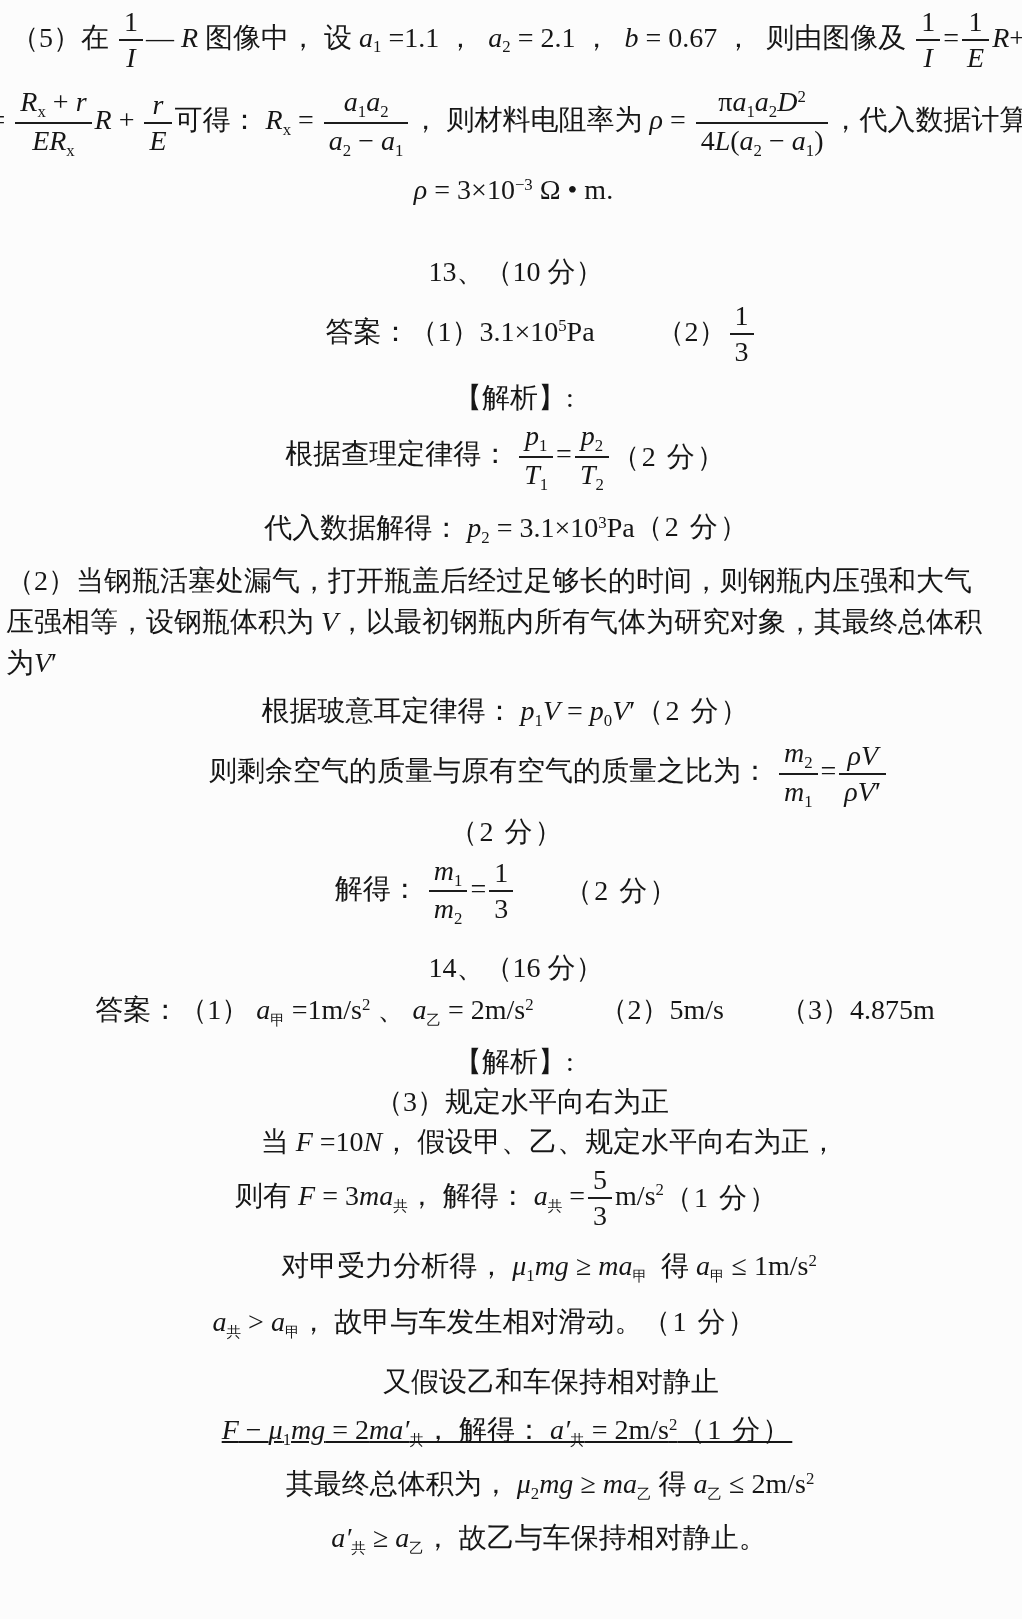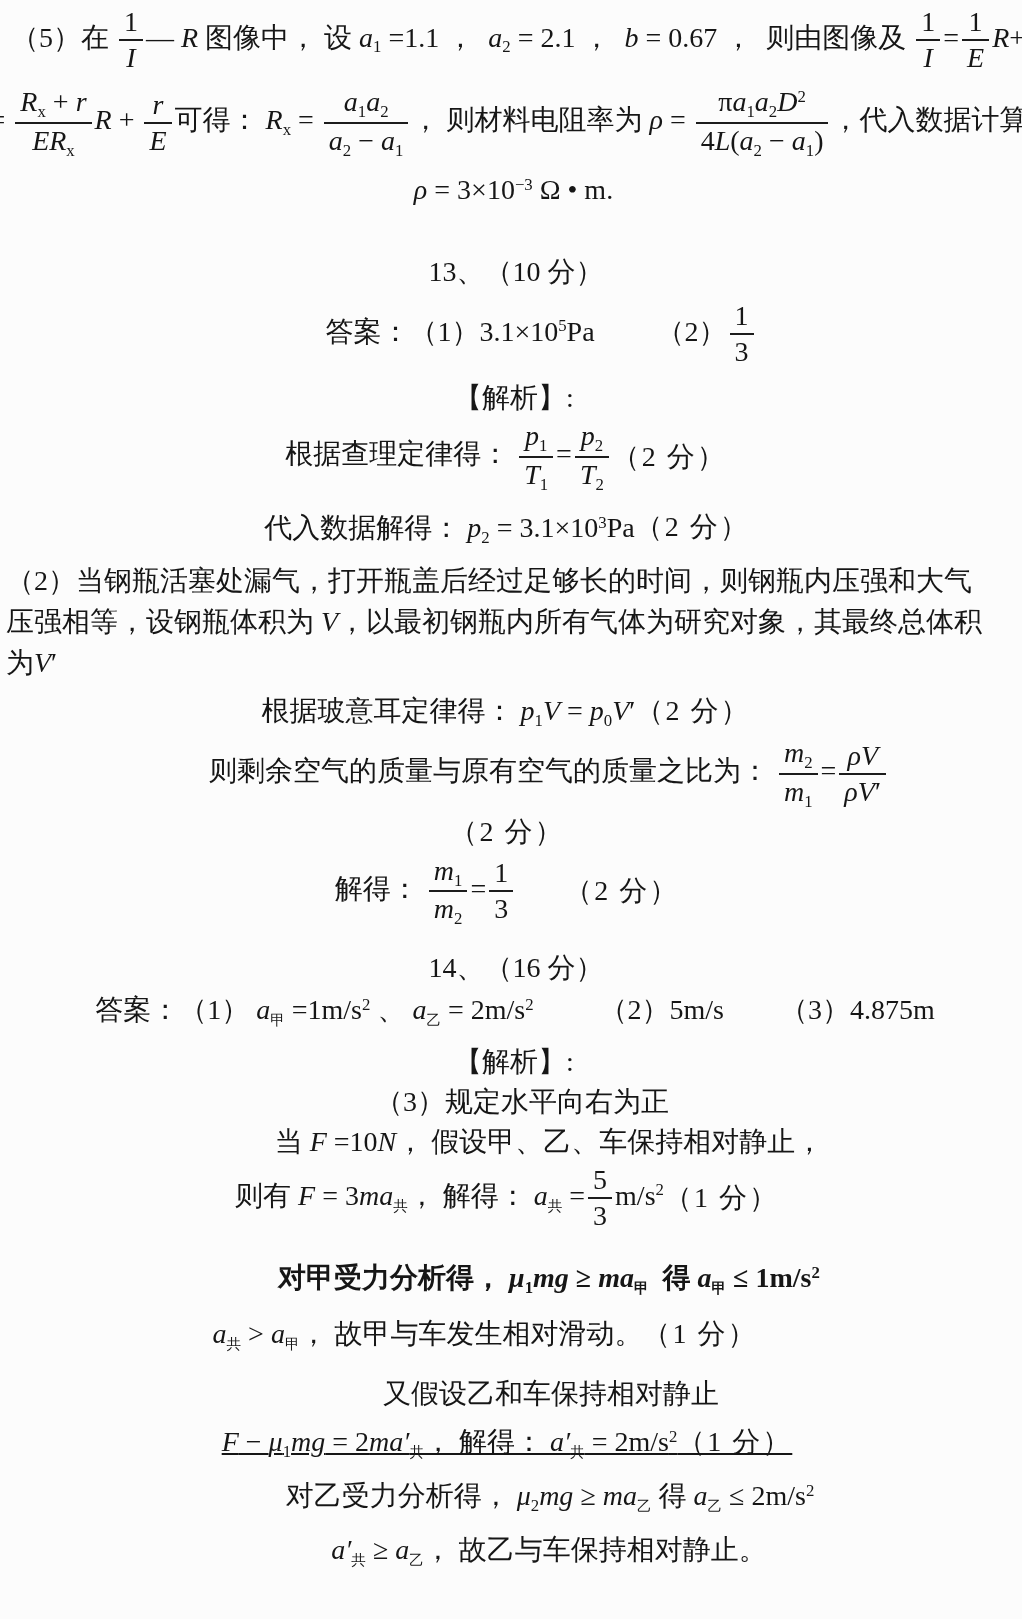--- a/index.html
+++ b/index.html
@@ -107,7 +107,7 @@
         <span class="content"><span class="tx">（3）规定水平向右为正</span></span>
       </div>
       <div class="line" style="margin-top: 0px; margin-left: 76px;">
-        <span class="content"><span class="tx">当 </span><span class="mi">F</span><span class="tx"> =10</span><span class="mi">N</span><span class="tx">， 假设甲、乙、车保持相对静止，</span></span>
+        <span class="content"><span class="tx">当 </span><span class="mi">F</span><span class="tx"> =10</span><span class="mi">N</span><span class="tx">， 假设甲、乙、规定水平向右为正，</span></span>
       </div>
       <div class="line" style="margin-top: 0px; margin-left: 76px;">
         <span class="content"><span class="tx">则有 </span><span class="mi">F</span><span class="tx"> = 3</span><span class="mi">ma</span><span class="sbc">共</span><span class="tx">， 解得： </span><span class="mi">a</span><span class="sbc">共</span><span class="tx"> =</span><span class="frac"><span class="fn"><span class="tx">5</span></span><span class="fd"><span class="tx">3</span></span></span><span class="tx">m/s</span><span class="su">2</span></span>

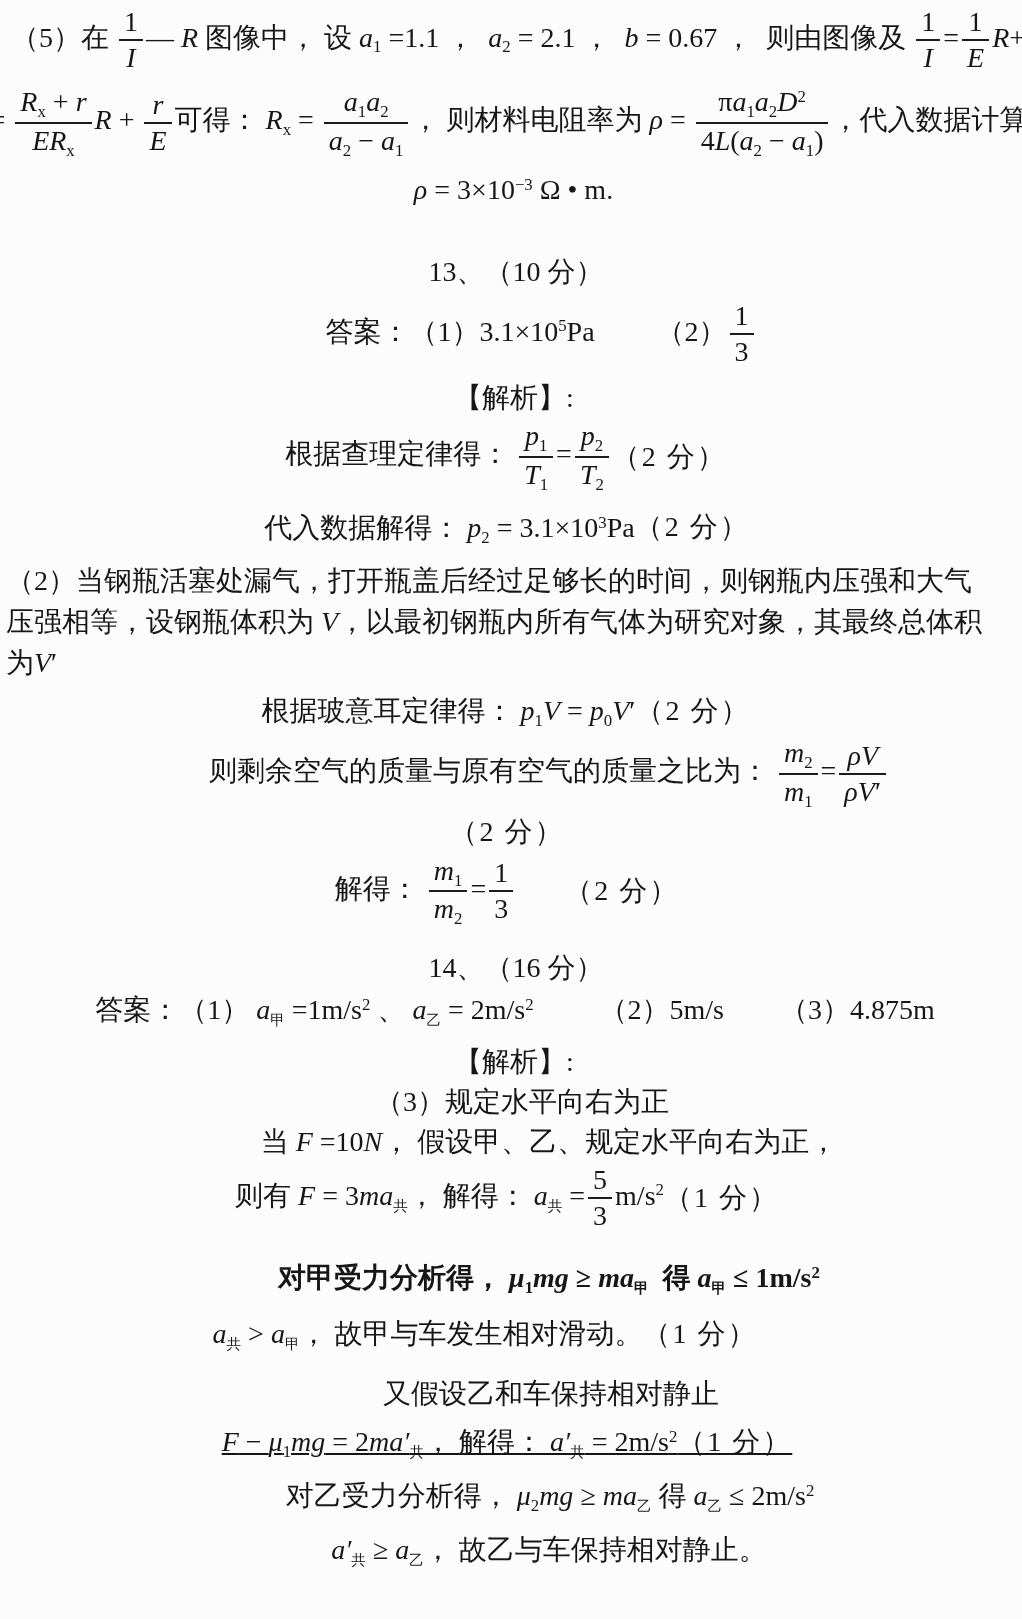--- a/index.html
+++ b/index.html
@@ -113,7 +113,7 @@
         <span class="content"><span class="tx">则有 </span><span class="mi">F</span><span class="tx"> = 3</span><span class="mi">ma</span><span class="sbc">共</span><span class="tx">， 解得： </span><span class="mi">a</span><span class="sbc">共</span><span class="tx"> =</span><span class="frac"><span class="fn"><span class="tx">5</span></span><span class="fd"><span class="tx">3</span></span></span><span class="tx">m/s</span><span class="su">2</span></span>
         <span class="score">（1 分）</span>
       </div>
-      <div class="line" style="margin-top: 24px; margin-left: 76px; font-weight: bold;">
+      <div class="line" style="margin-top: 12px; margin-left: 76px;">
         <span class="content"><span class="tx">对甲受力分析得， </span><span class="mi">μ</span><span class="sb">1</span><span class="mi">mg</span><span class="tx"> ≥ </span><span class="mi">ma</span><span class="sbc">甲</span><span class="tx">  得 </span><span class="mi">a</span><span class="sbc">甲</span><span class="tx"> ≤ 1m/s</span><span class="su">2</span></span>
       </div>
       <div class="line" style="margin-top: 16px; margin-left: 32px;">

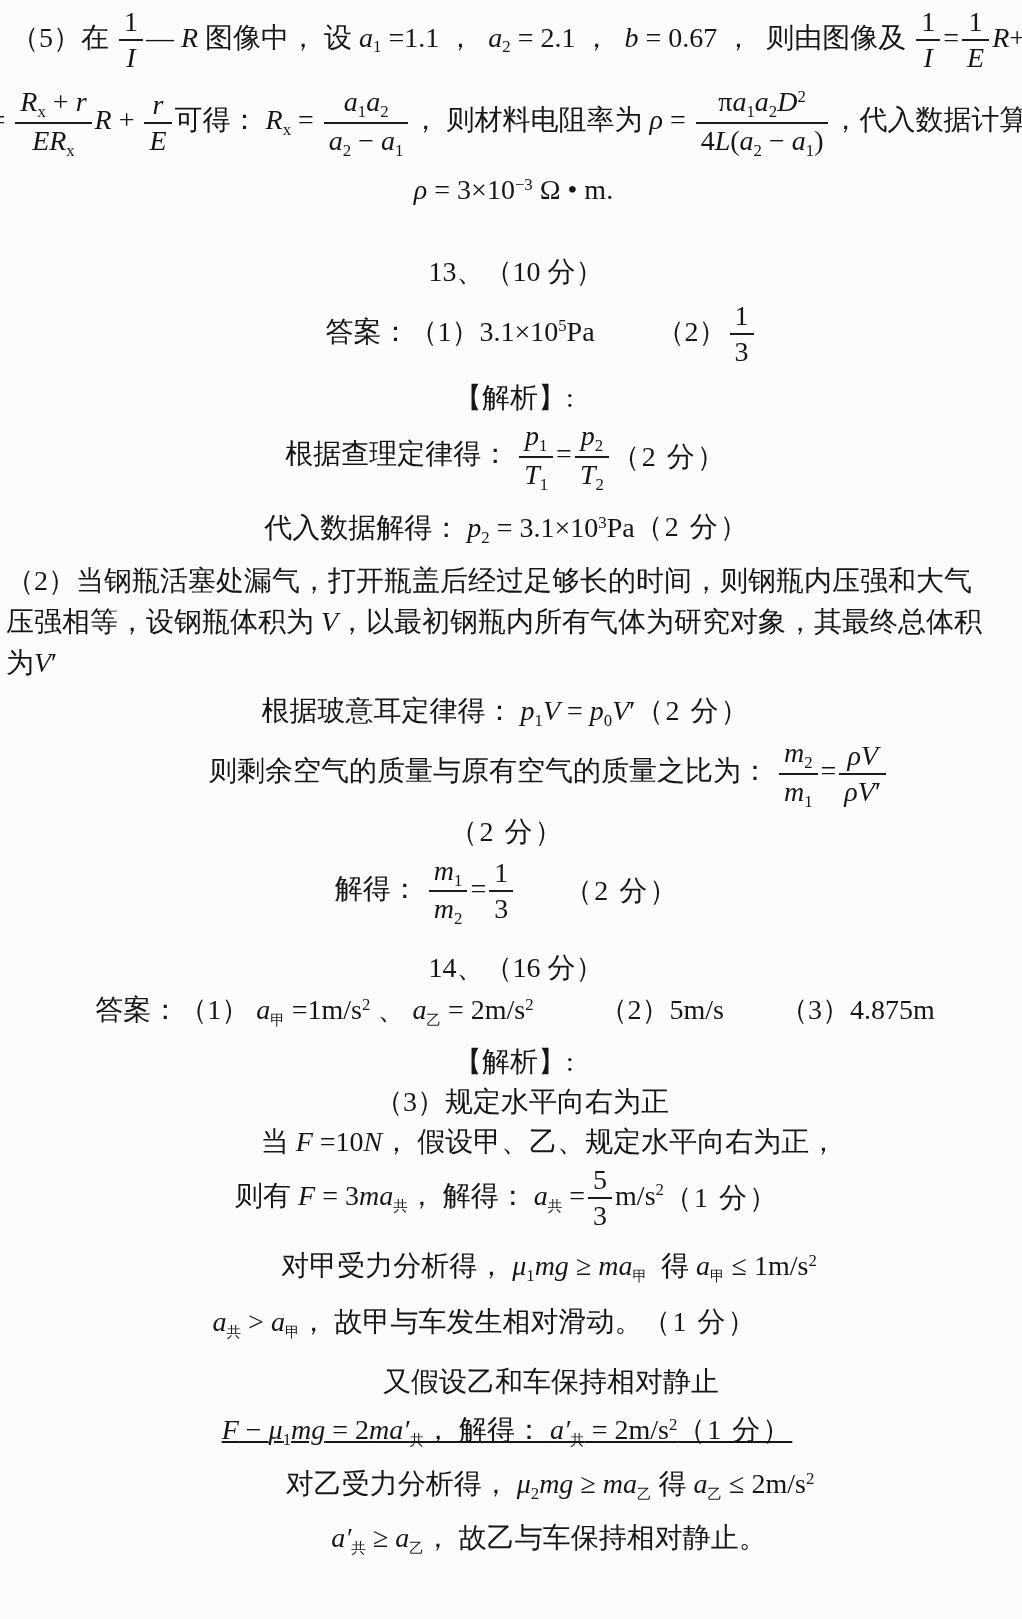--- a/index.html
+++ b/index.html
@@ -128,7 +128,7 @@
         <span class="score">（1 分）</span>
       </div>
       <div class="line" style="margin-top: 14px; margin-left: 78px;">
-        <span class="content"><span class="tx">对乙受力分析得， </span><span class="mi">μ</span><span class="sb">2</span><span class="mi">mg</span><span class="tx"> ≥ </span><span class="mi">ma</span><span class="sbc">乙</span><span class="tx"> 得 </span><span class="mi">a</span><span class="sbc">乙</span><span class="tx"> ≤ 2m/s</span><span class="su">2</span></span>
+        <span class="content"><span class="tx">其最终总体积为， </span><span class="mi">μ</span><span class="sb">2</span><span class="mi">mg</span><span class="tx"> ≥ </span><span class="mi">ma</span><span class="sbc">乙</span><span class="tx"> 得 </span><span class="mi">a</span><span class="sbc">乙</span><span class="tx"> ≤ 2m/s</span><span class="su">2</span></span>
       </div>
       <div class="line" style="margin-top: 14px; margin-left: 76px;">
         <span class="content"><span class="mi">a′</span><span class="sbc">共</span><span class="tx"> ≥ </span><span class="mi">a</span><span class="sbc">乙</span><span class="tx">， 故乙与车保持相对静止。</span></span>

